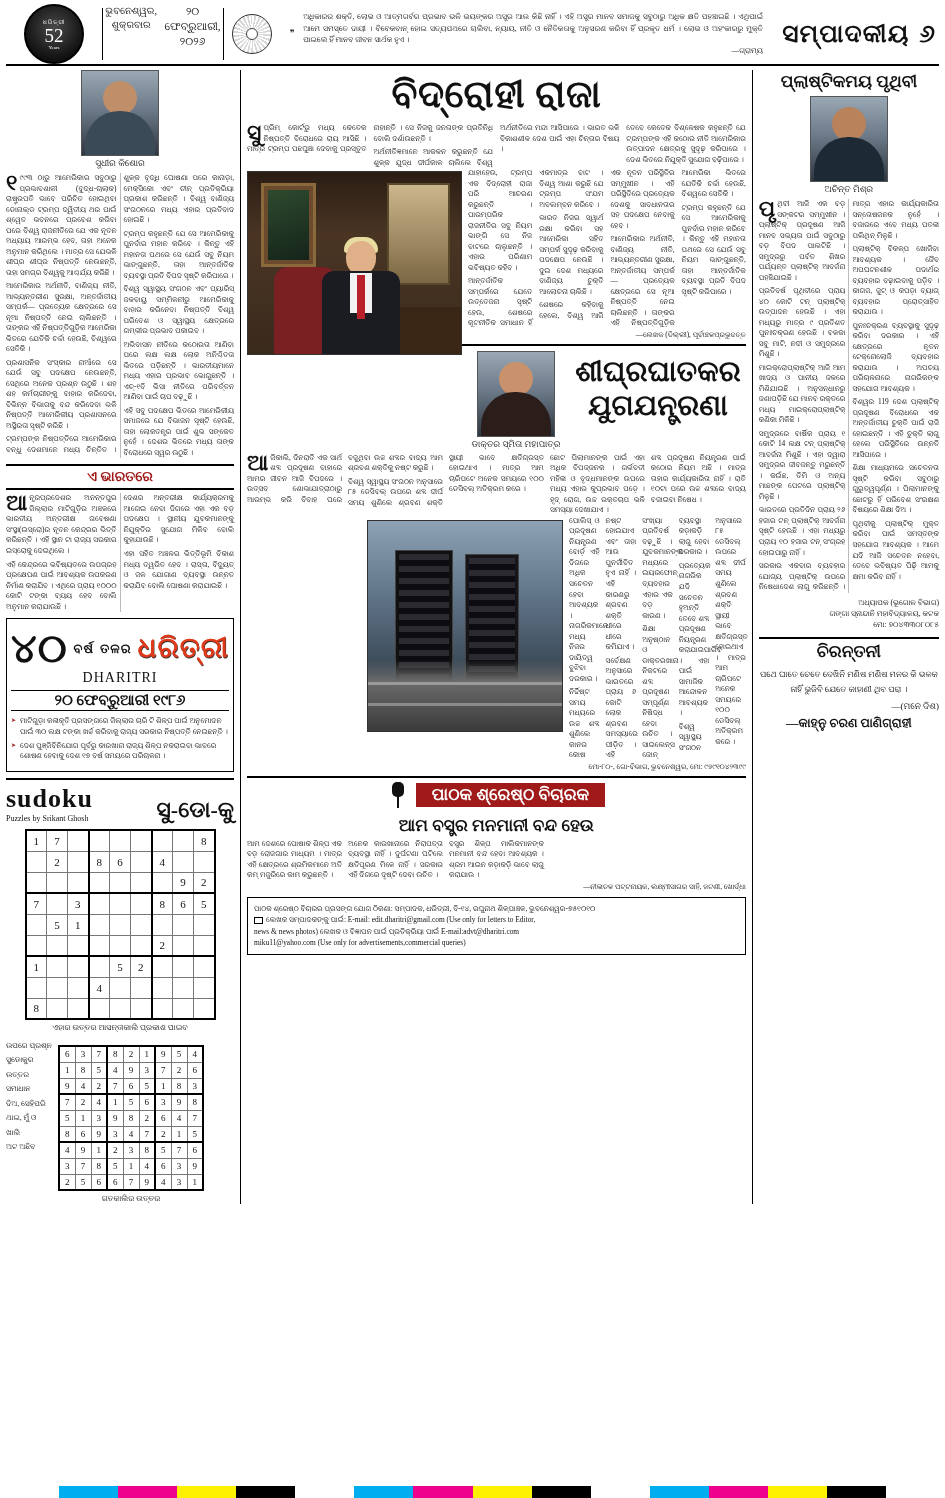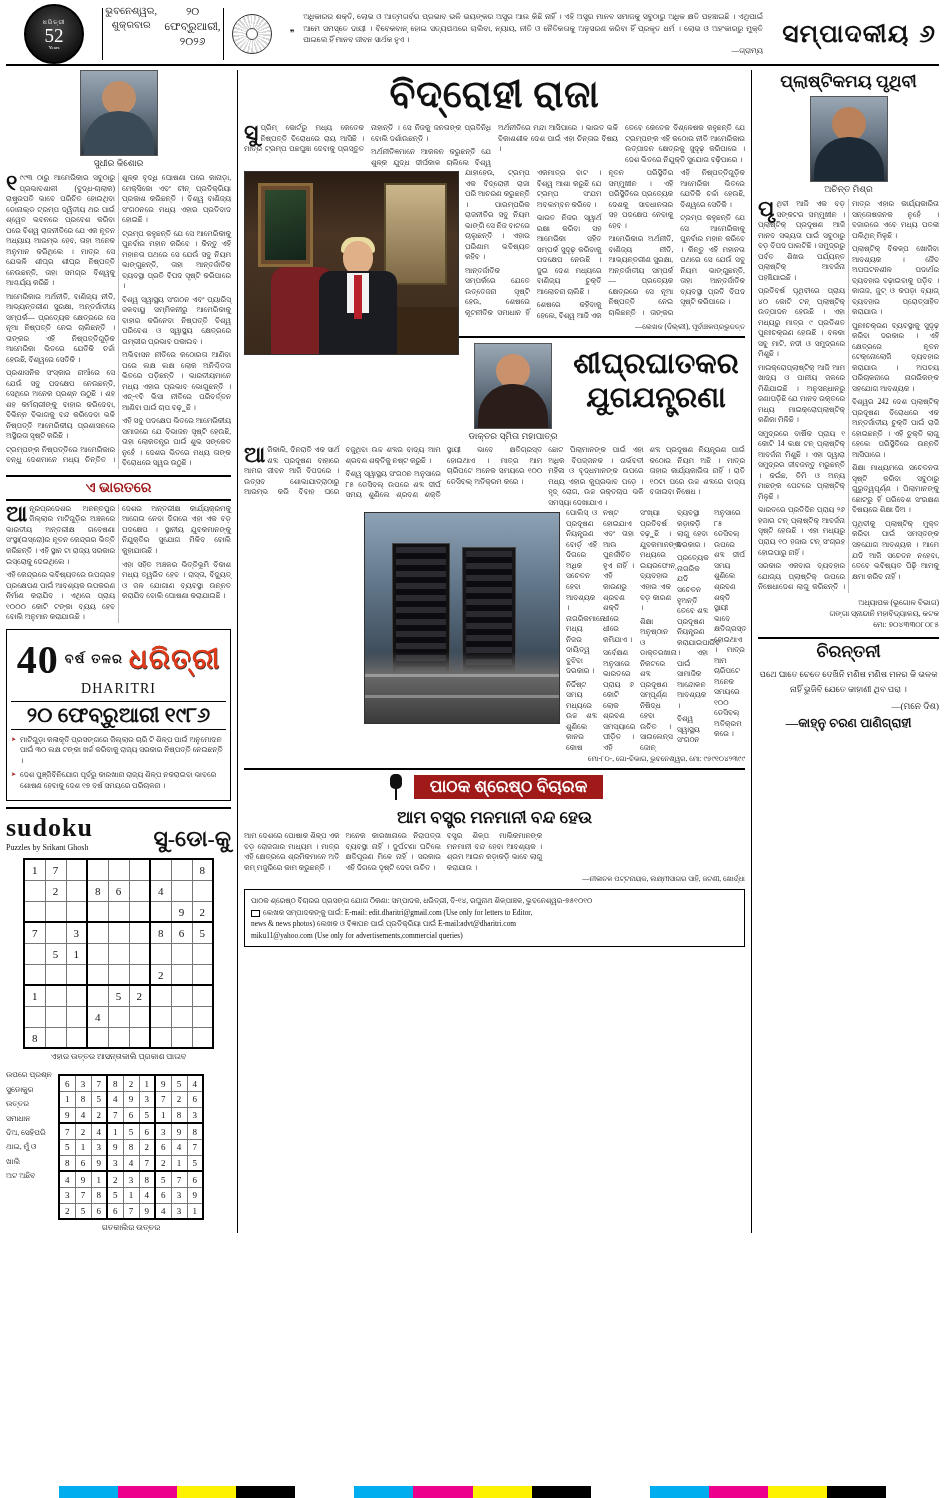--- a/index.html
+++ b/index.html
@@ -632,7 +632,7 @@
         <p>ସରକାର ଏକବାର ବ୍ୟବହାର ଯୋଗ୍ୟ ପ୍ଲାଷ୍ଟିକ୍ ଉପରେ ନିଷେଧାଦେଶ ଲାଗୁ କରିଛନ୍ତି । ମାତ୍ର ଏହାର କାର୍ଯ୍ୟକାରିତା ସନ୍ତୋଷଜନକ ନୁହେଁ । ବଜାରରେ ଏବେ ମଧ୍ୟ ପତଳା ପଲିଥିନ୍ ମିଳୁଛି ।</p>
         <p>ପ୍ଲାଷ୍ଟିକ୍ ବିକଳ୍ପ ଖୋଜିବା ଆବଶ୍ୟକ । ଜୈବ ଅପଘଟନଶୀଳ ପଦାର୍ଥର ବ୍ୟବହାର ବଢ଼ାଇବାକୁ ପଡ଼ିବ । କାଗଜ, ଜୁଟ୍ ଓ କପଡ଼ା ବ୍ୟାଗ୍ ବ୍ୟବହାର ପ୍ରୋତ୍ସାହିତ କରାଯାଉ ।</p>
         <p>ପୁନଃଚକ୍ରଣ ବ୍ୟବସ୍ଥାକୁ ସୁଦୃଢ଼ କରିବା ଦରକାର । ଏହି କ୍ଷେତ୍ରରେ ନୂତନ ଟେକ୍ନୋଲୋଜି ବ୍ୟବହାର କରାଯାଉ । ଅପଚୟ ପରିଚାଳନାରେ ନାଗରିକଙ୍କ ସହଯୋଗ ଆବଶ୍ୟକ ।</p>
-        <p>ବିଶ୍ୱର 242 ଦେଶ ପ୍ଲାଷ୍ଟିକ୍ ପ୍ରଦୂଷଣ ବିରୋଧରେ ଏକ ଅନ୍ତର୍ଜାତୀୟ ଚୁକ୍ତି ପାଇଁ ରାଜି ହୋଇଛନ୍ତି । ଏହି ଚୁକ୍ତି ଲାଗୁ ହେଲେ ପରିସ୍ଥିତିରେ ଉନ୍ନତି ଆସିପାରେ ।</p>
+        <p>ବିଶ୍ୱର 119 ଦେଶ ପ୍ଲାଷ୍ଟିକ୍ ପ୍ରଦୂଷଣ ବିରୋଧରେ ଏକ ଅନ୍ତର୍ଜାତୀୟ ଚୁକ୍ତି ପାଇଁ ରାଜି ହୋଇଛନ୍ତି । ଏହି ଚୁକ୍ତି ଲାଗୁ ହେଲେ ପରିସ୍ଥିତିରେ ଉନ୍ନତି ଆସିପାରେ ।</p>
         <p>ଶିକ୍ଷା ମାଧ୍ୟମରେ ସଚେତନତା ସୃଷ୍ଟି କରିବା ସବୁଠାରୁ ଗୁରୁତ୍ୱପୂର୍ଣ୍ଣ । ପିଲାମାନଙ୍କୁ ଛୋଟରୁ ହିଁ ପରିବେଶ ସଂରକ୍ଷଣ ବିଷୟରେ ଶିକ୍ଷା ଦିଅ ।</p>
         <p>ପୃଥିବୀକୁ ପ୍ଲାଷ୍ଟିକ୍ ମୁକ୍ତ କରିବା ପାଇଁ ସମସ୍ତଙ୍କ ସହଯୋଗ ଆବଶ୍ୟକ । ଆମେ ଯଦି ଆଜି ସଚେତନ ନହେବା, ତେବେ ଭବିଷ୍ୟତ ପିଢ଼ି ଆମକୁ କ୍ଷମା କରିବ ନାହିଁ ।</p>
       </div>

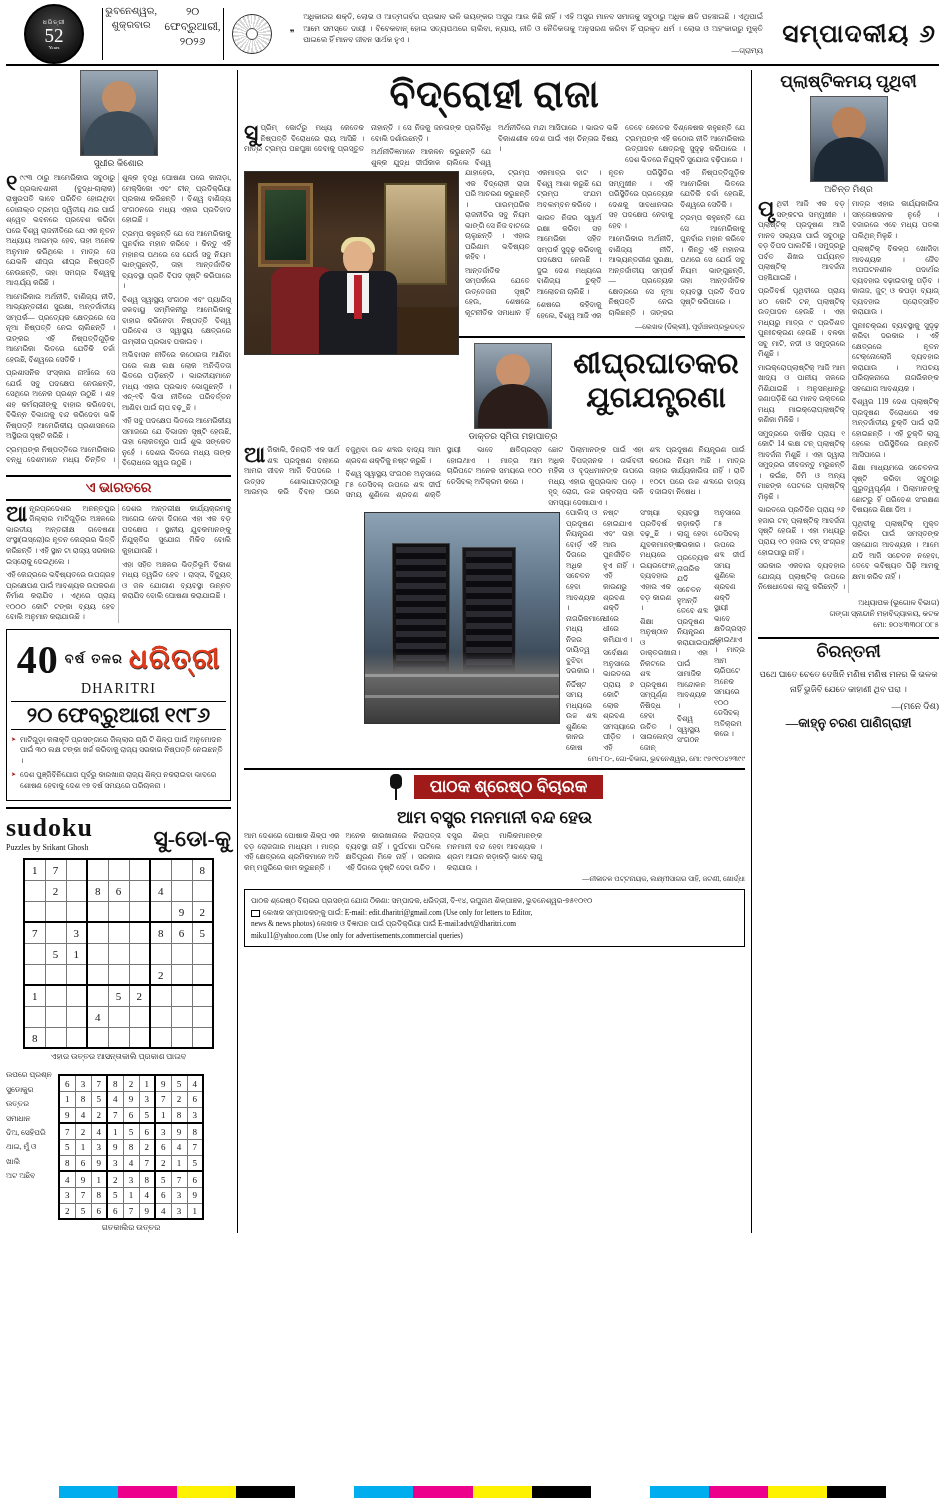--- a/index.html
+++ b/index.html
@@ -264,7 +264,7 @@
 
       <div class="ad-anniv">
         <div class="big">
-          <span class="num">40</span>
+          <span class="num">୪୦</span>
           <span class="small">ବର୍ଷ</span>
           <span class="small">ତଳର</span>
           <span class="brand">ଧରିତ୍ରୀ</span>

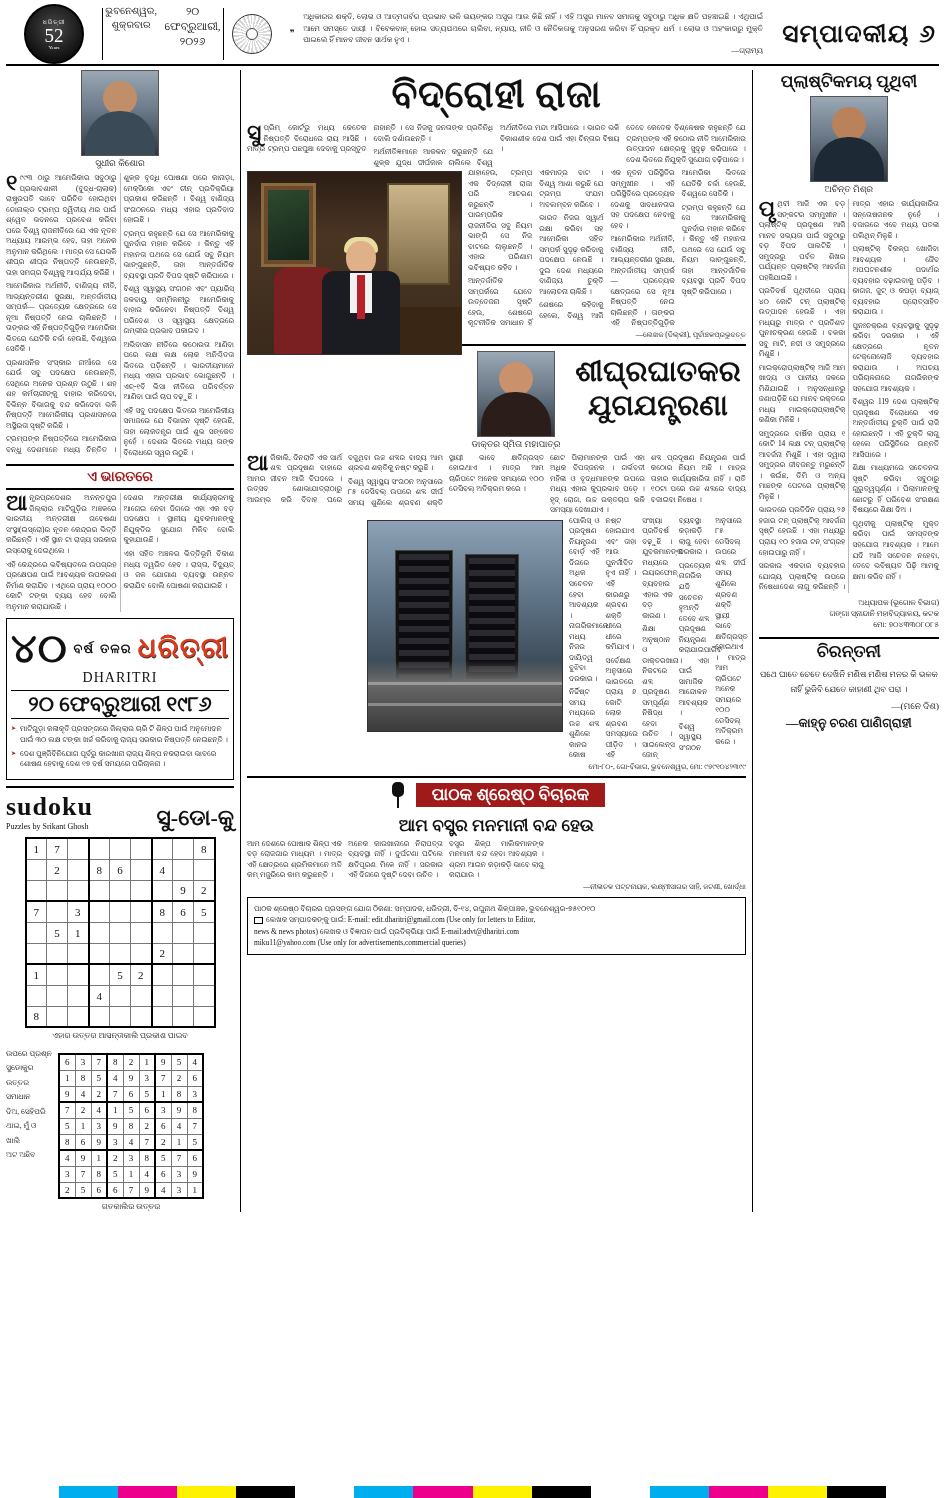--- a/index.html
+++ b/index.html
@@ -141,7 +141,7 @@
     text-shadow:0.5px 0.5px 0 #333;
   }
   .ad-anniv .sub { font-size:14px; letter-spacing:1px; margin-top:-2px;}
-  .ad-anniv .date { font-size:21px; font-weight:bold; margin-top:4px; border-top:1px solid #000;border-bottom:1px solid #000;padding:1px 0;}
+  .ad-anniv .date { font-size:15px; font-weight:bold; margin-top:4px; border-top:1px solid #000;border-bottom:1px solid #000;padding:1px 0;}
   .ad-points { text-align:left; font-size:7.4px; line-height:1.45; margin-top:5px; }
   .ad-points div { margin-bottom:3px; padding-left:9px; position:relative; }
   .ad-points div:before{content:"\27A4";position:absolute;left:0;top:0;font-size:6px;color:#a01a1a;}

